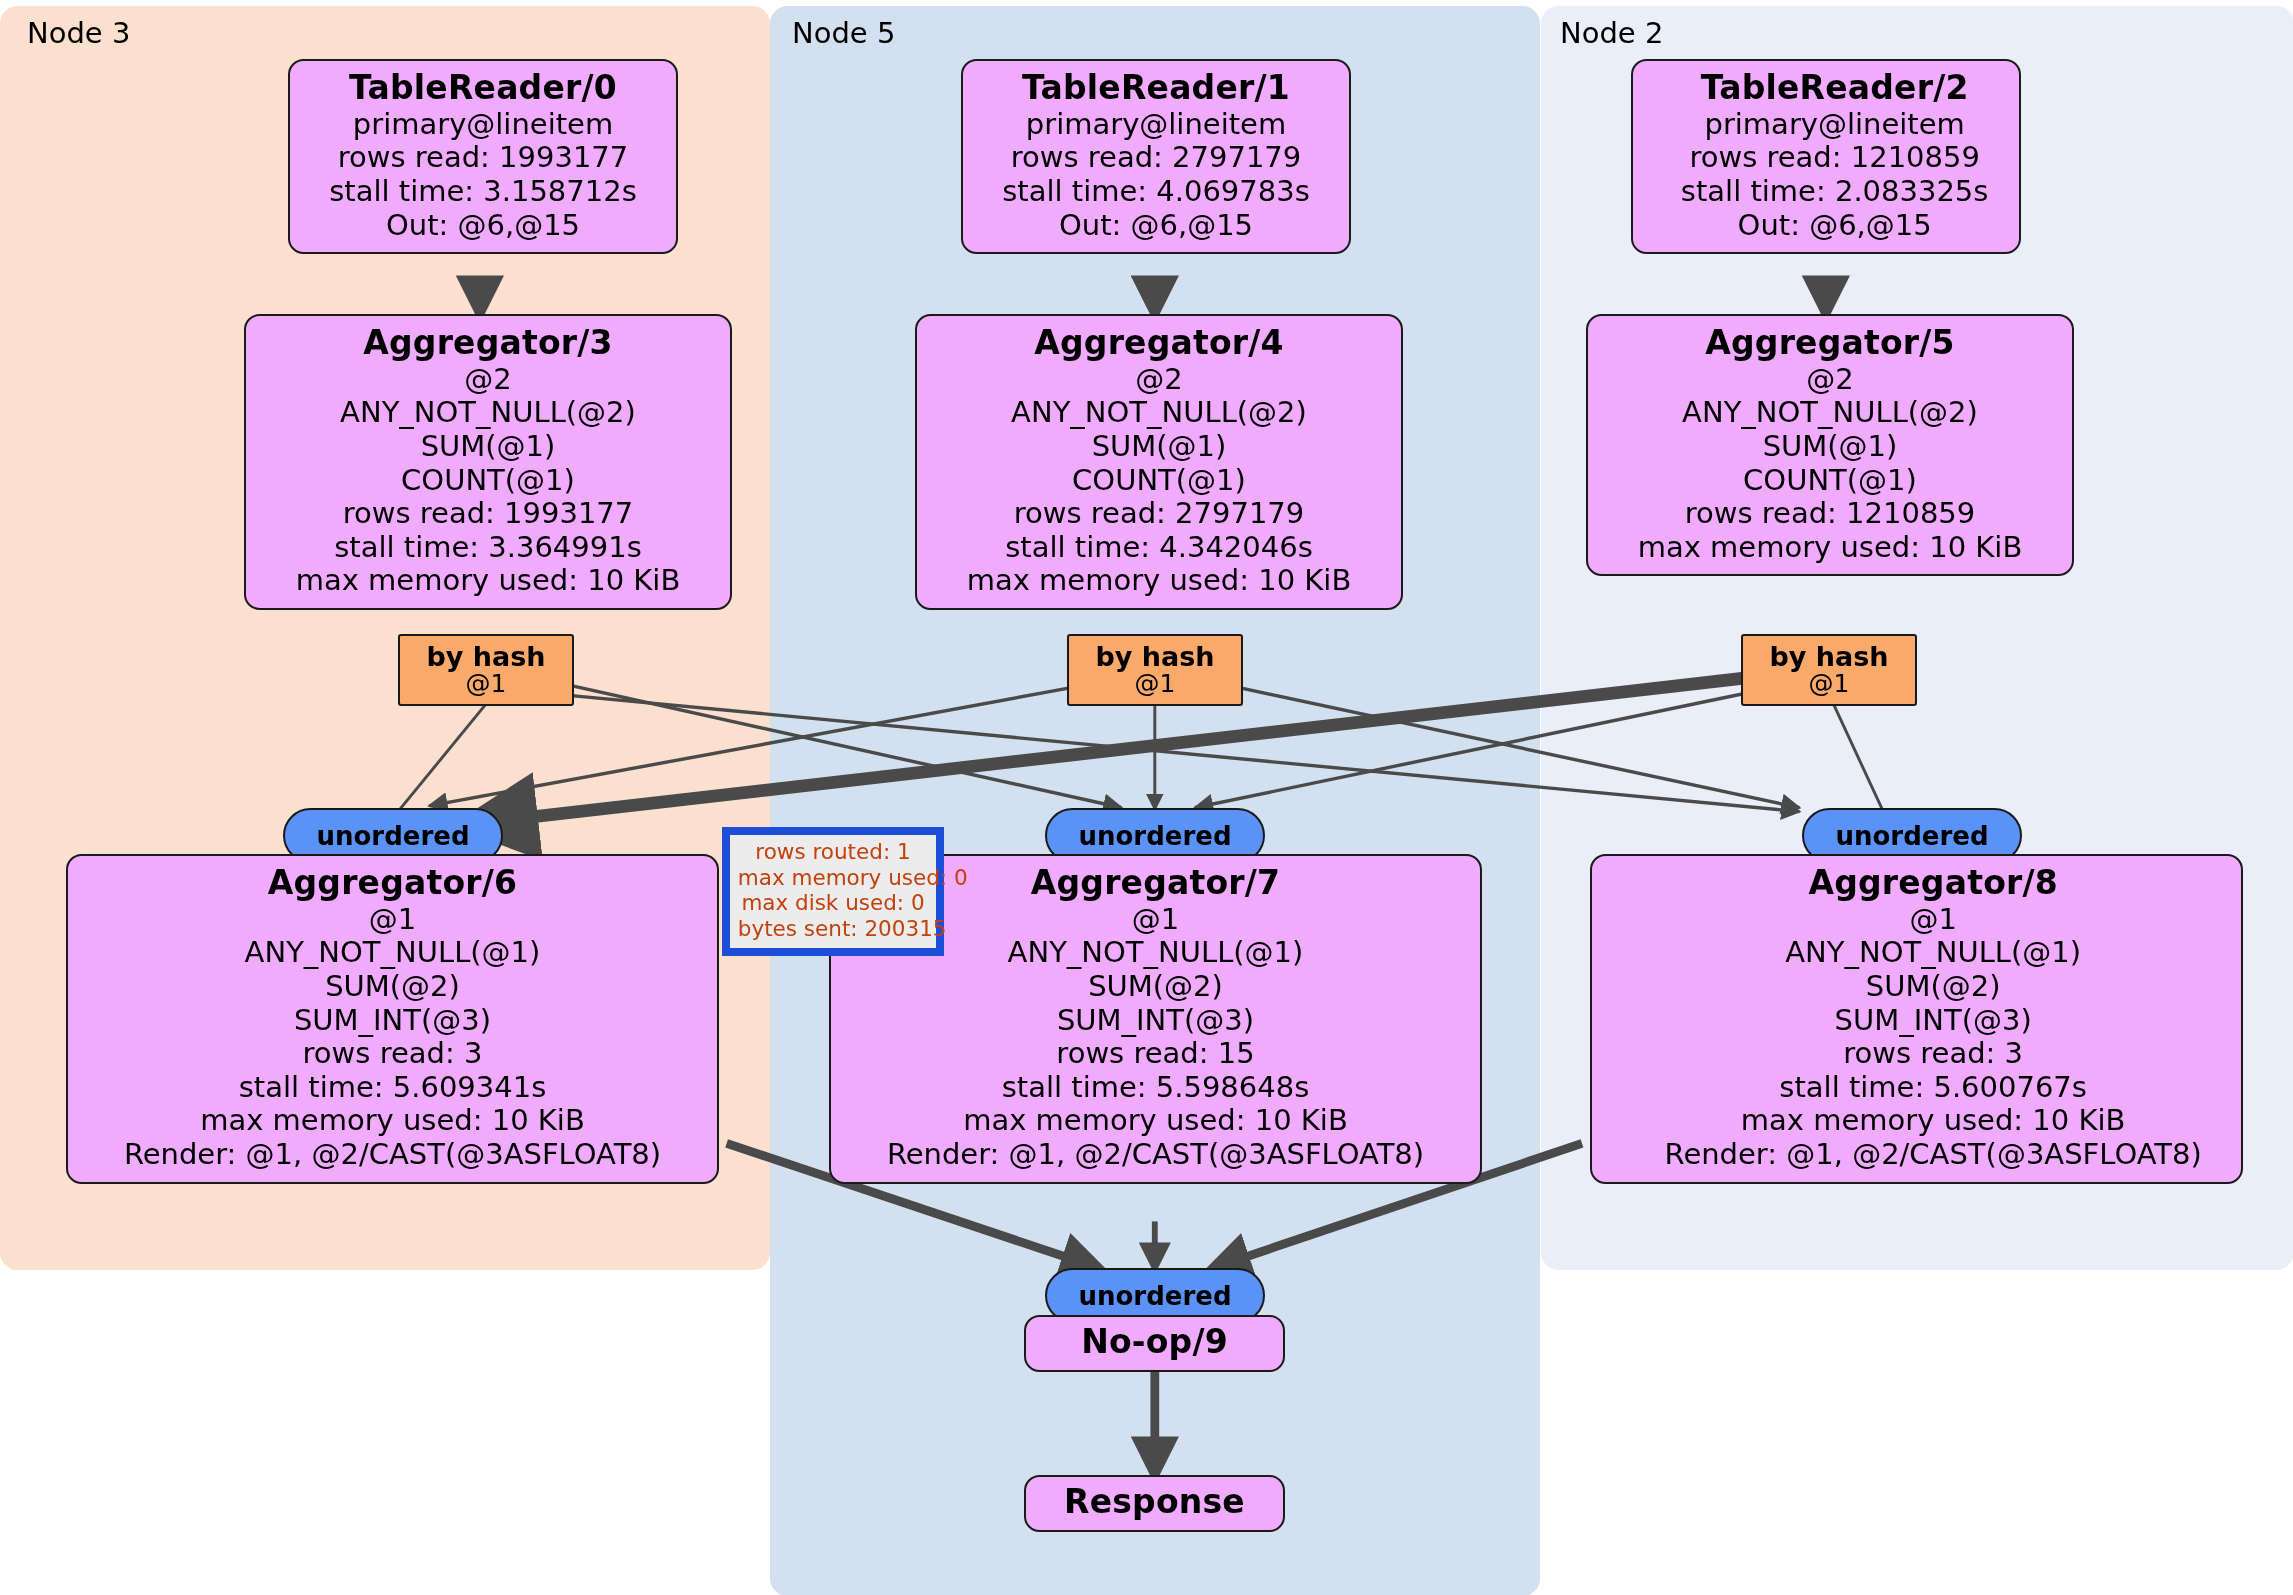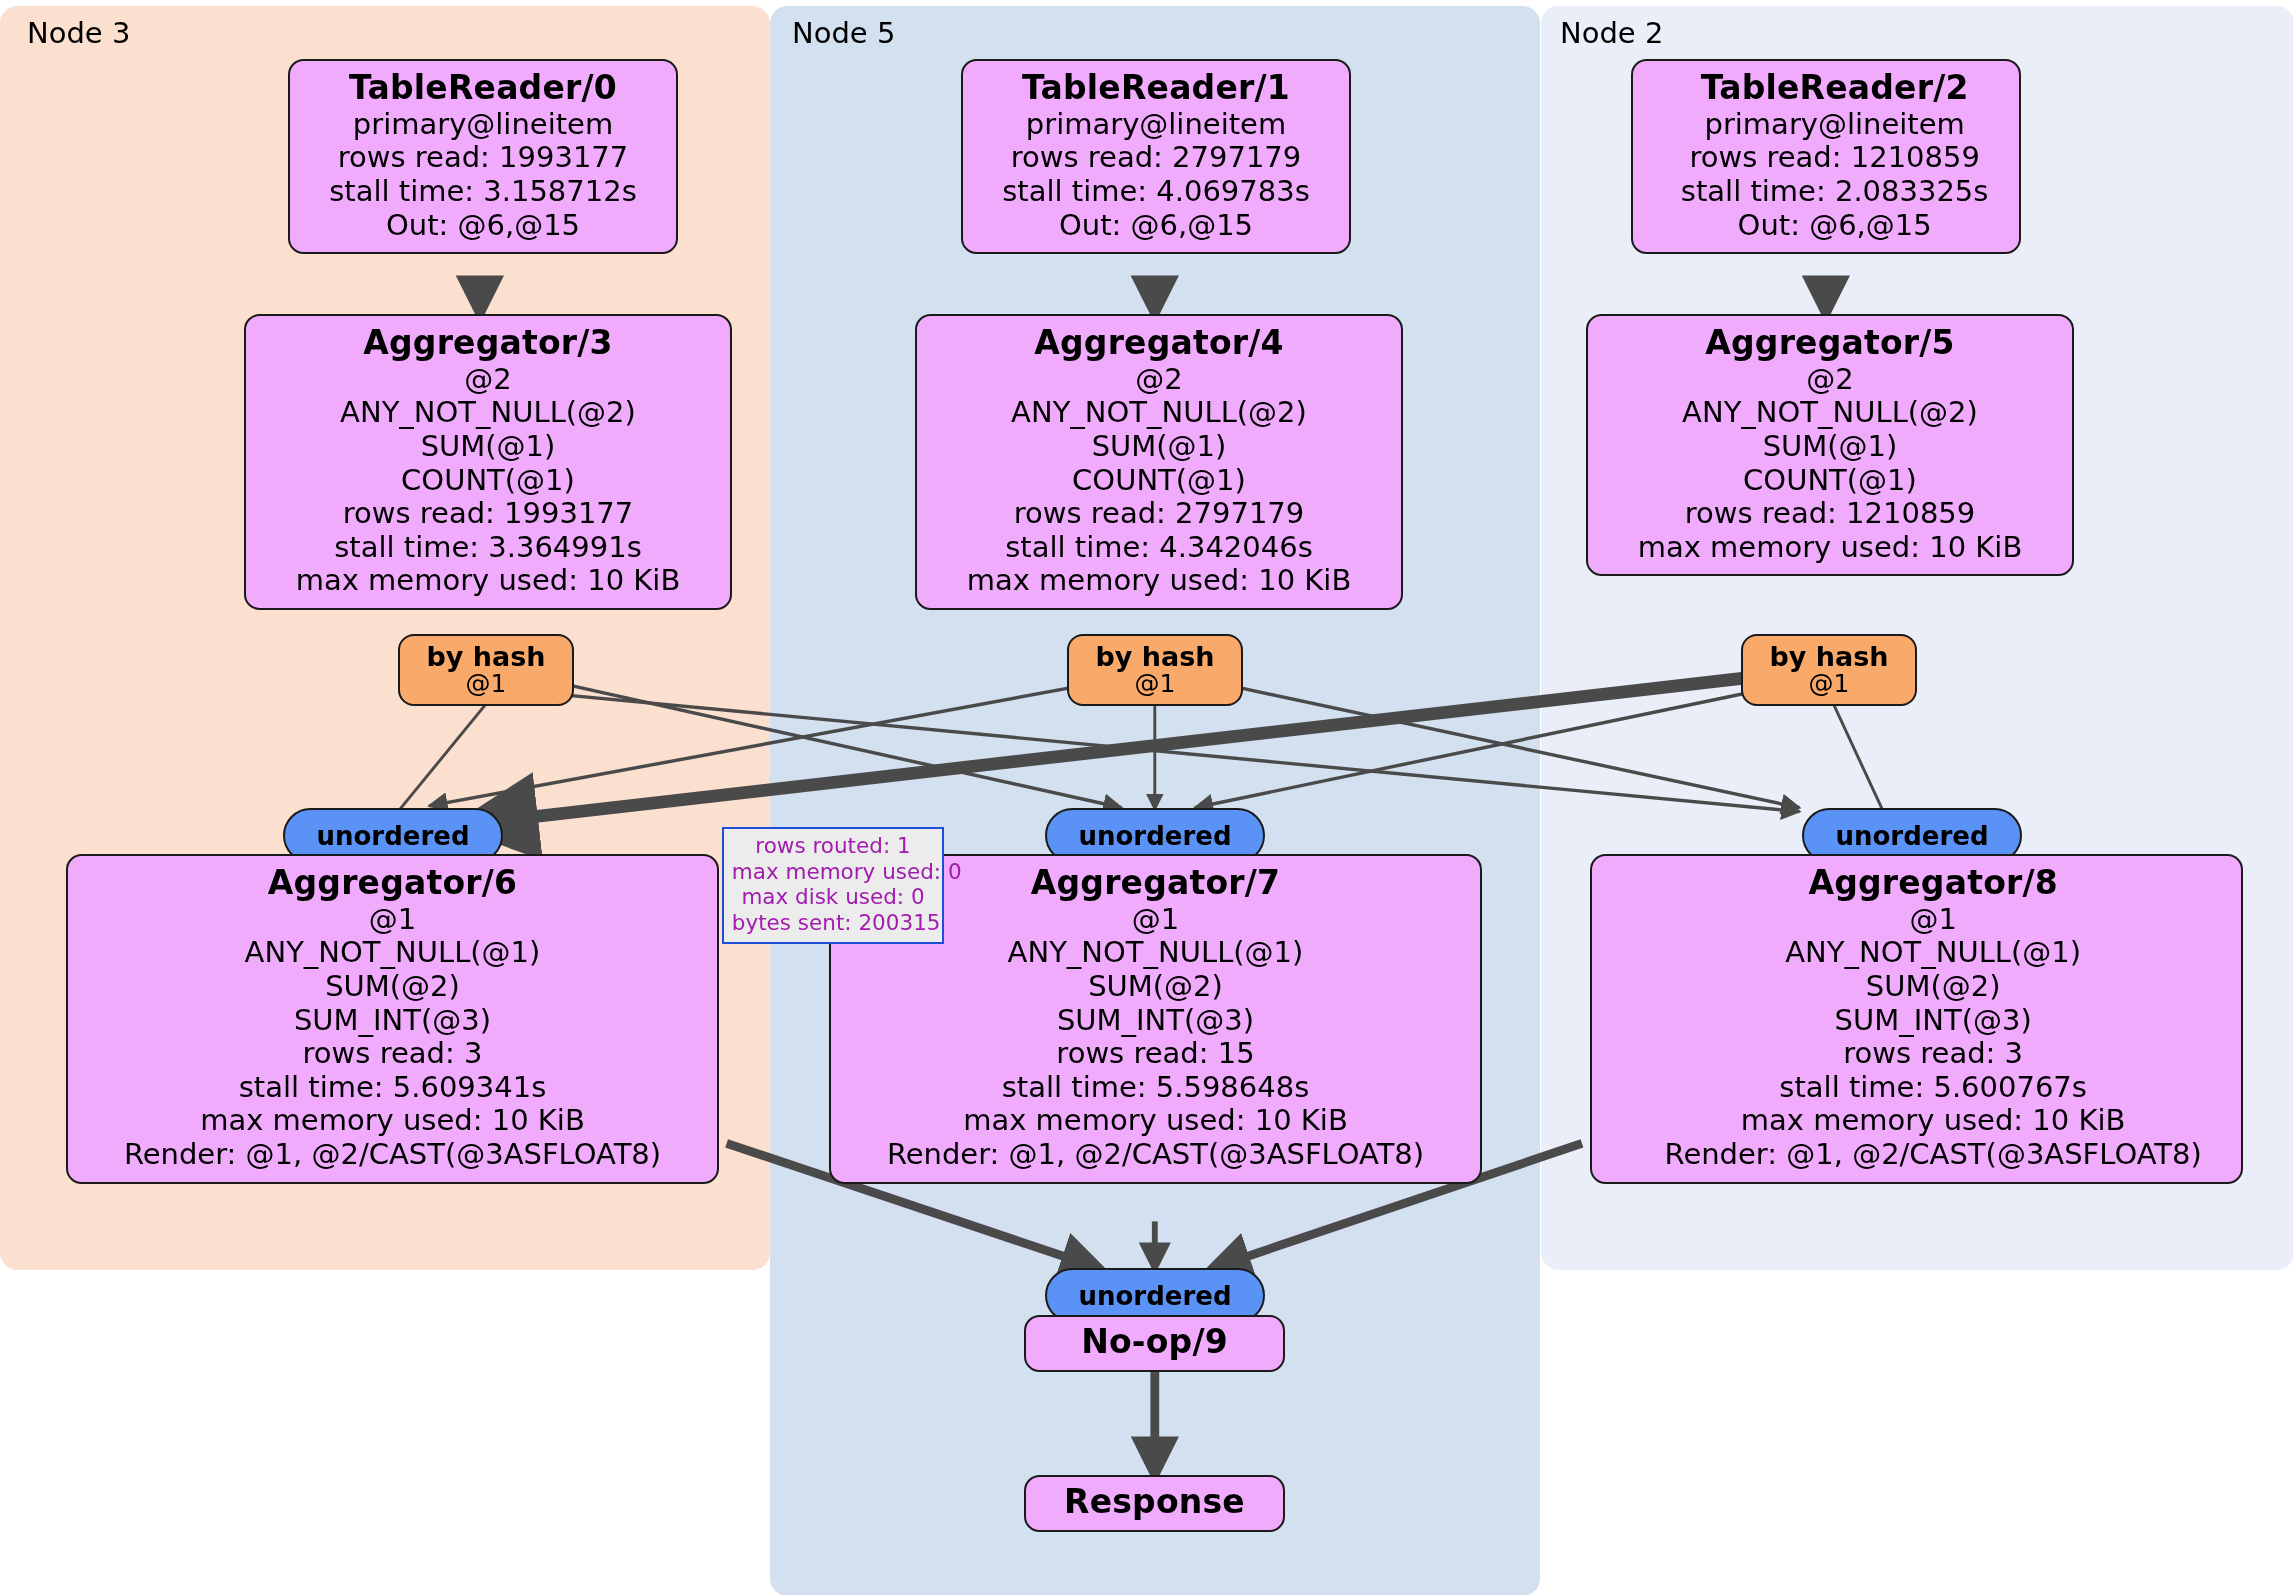--- a/index.html
+++ b/index.html
@@ -70,7 +70,7 @@
   }
   .pill.hash {
     background: #f9a96a;
-    border-radius: 16px;
+    border-radius: 3px;
   }
   .pill.hash .t1 { font-size: 27px; font-weight: bold; line-height: 1.05; }
   .pill.hash .t2 { font-size: 25px; line-height: 1.05; }

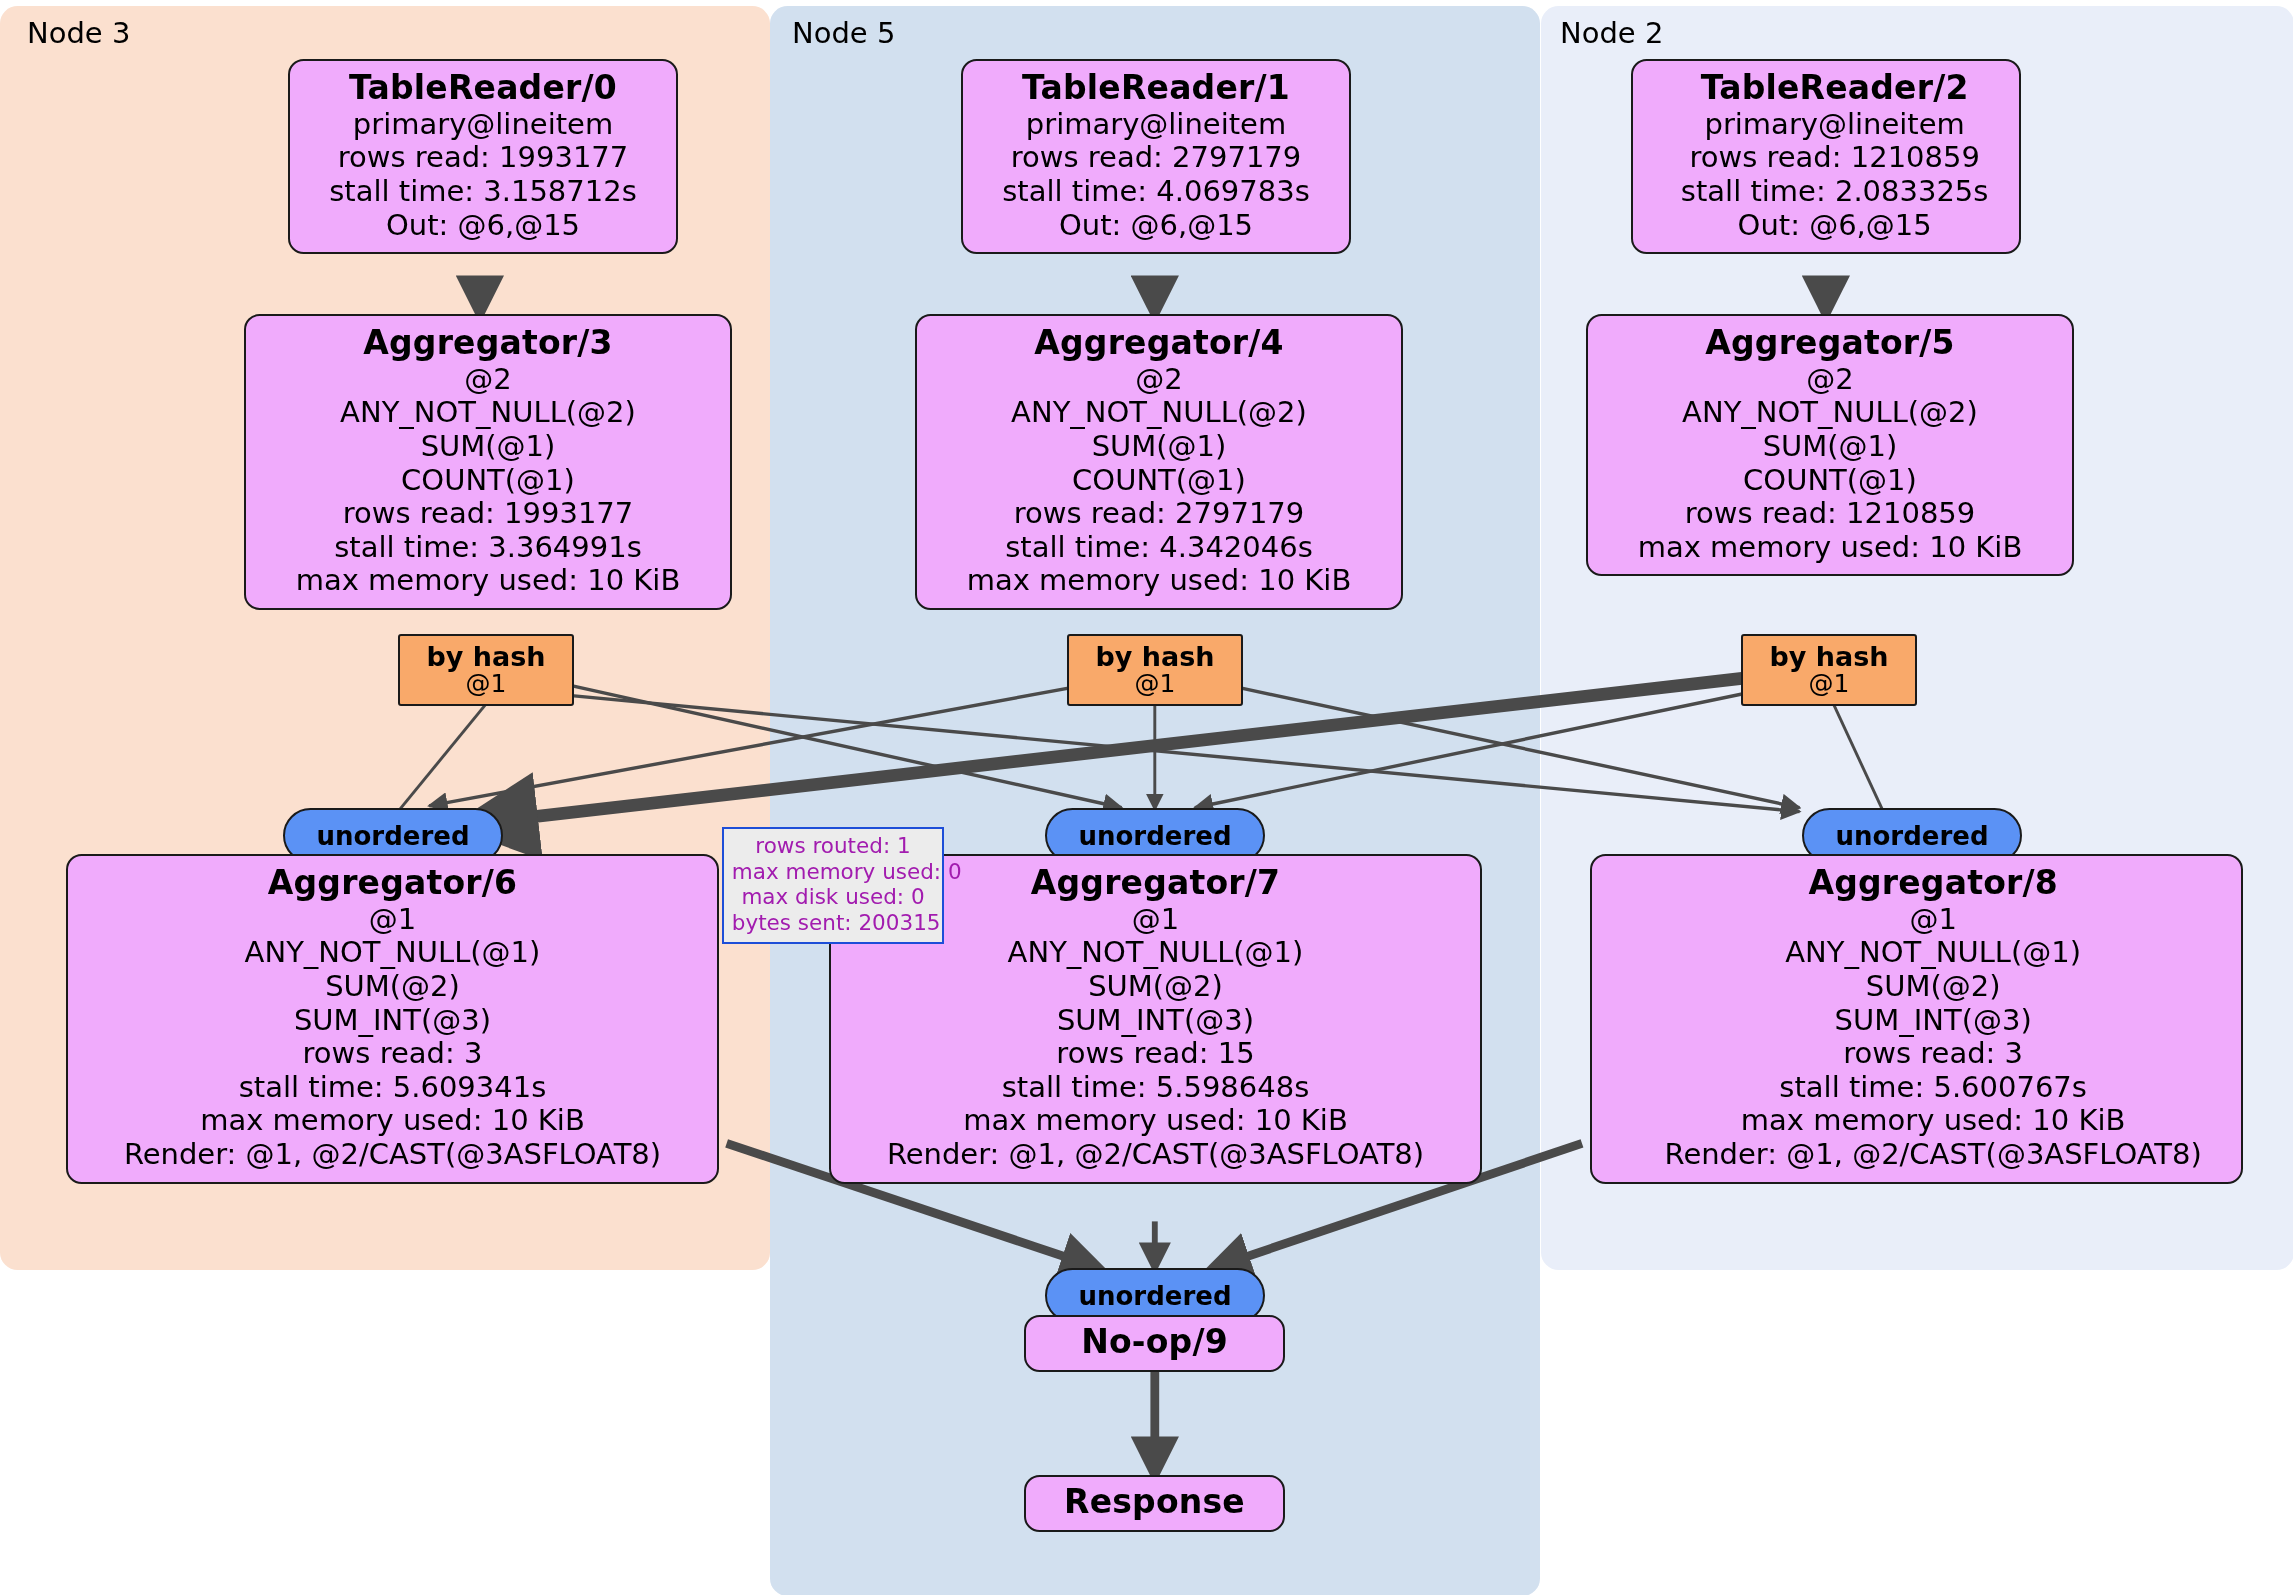--- a/index.html
+++ b/index.html
@@ -84,11 +84,11 @@
   .stats-box {
     position: absolute;
     background: #ececec;
-    border: 2px solid #1d4ed8;
+    border: 8px solid #1d4ed8;
     box-sizing: border-box;
     text-align: center;
     padding: 3.9px 7.8px 5.9px 7.8px;
-    color: #a21caf;
+    color: #c2410c;
   }
   .stats-box .line {
     font-size: 21.5px;

